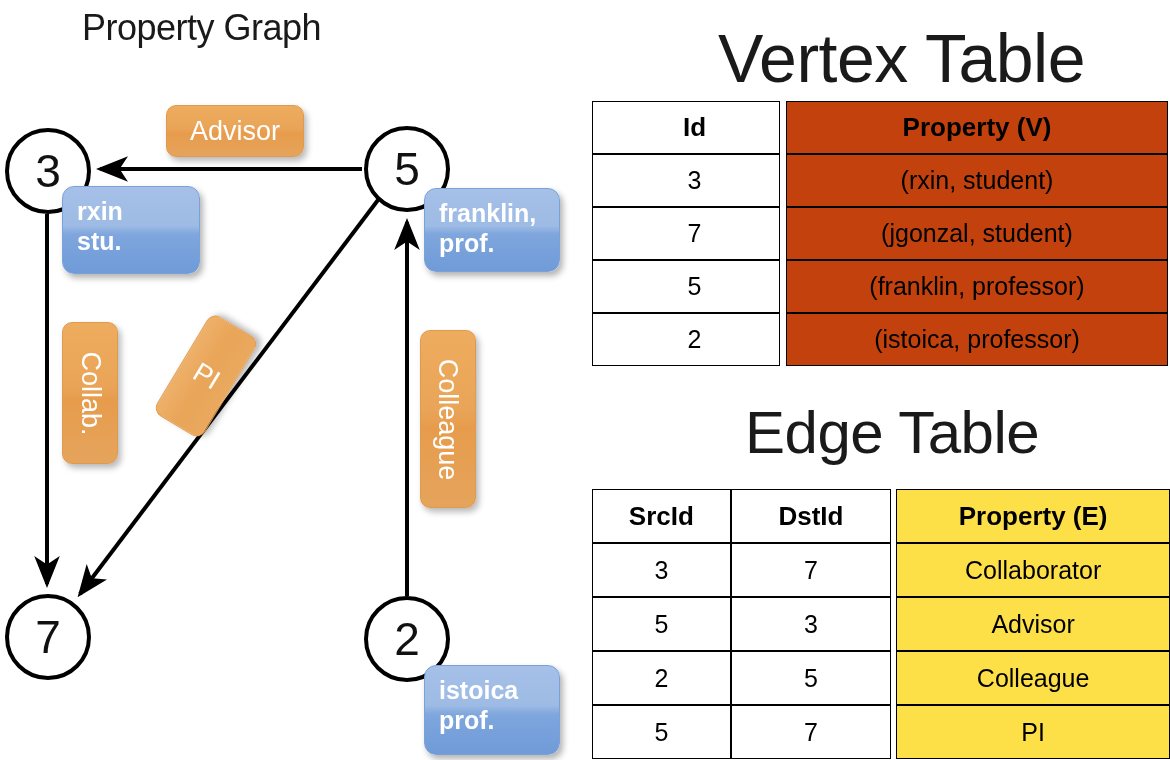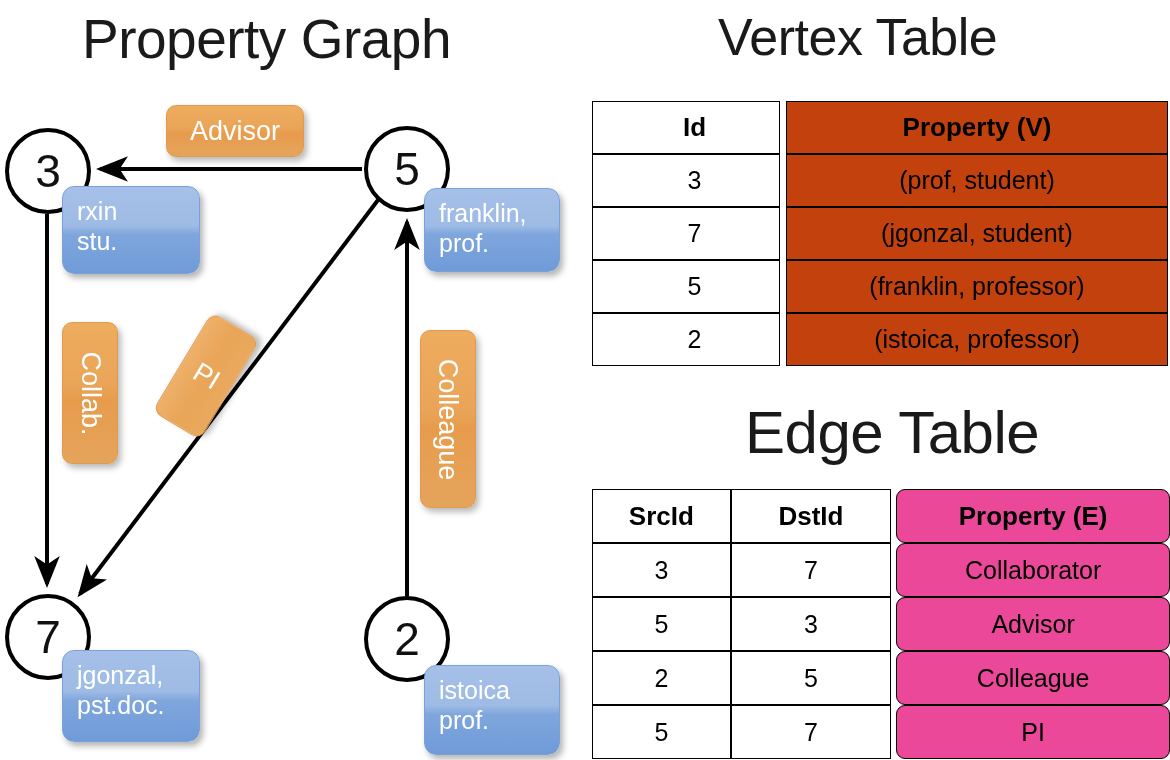--- a/index.html
+++ b/index.html
@@ -25,7 +25,7 @@
     white-space: nowrap;
     letter-spacing: -0.5px;
   }
-  #graph-title   { left: 82px;  top: 7px;   font-size: 55px; }
+  #graph-title   { left: 82px;  top: 7px;   font-size: 36px; }
   #vertex-title  { left: 718px; top: 7px;   font-size: 52px; }
   #edge-title    { left: 745px; top: 398px; font-size: 60px; }
 

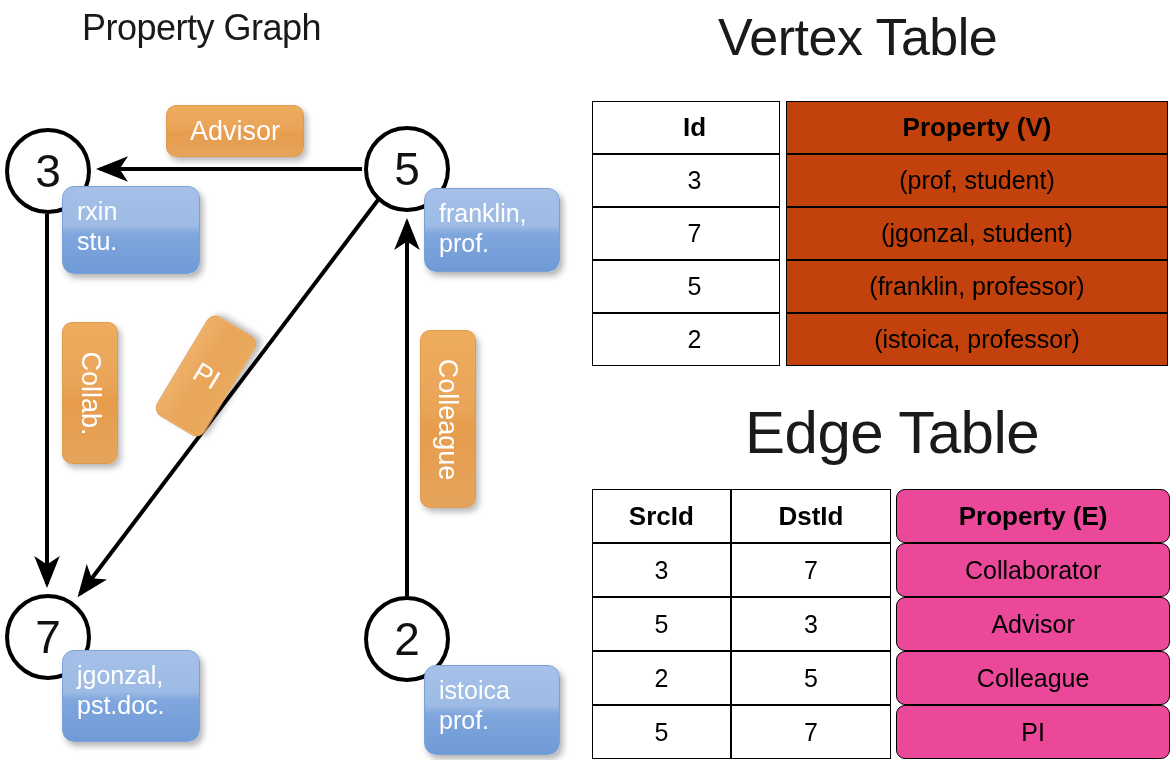--- a/index.html
+++ b/index.html
@@ -26,7 +26,7 @@
     letter-spacing: -0.5px;
   }
   #graph-title   { left: 82px;  top: 7px;   font-size: 36px; }
-  #vertex-title  { left: 718px; top: 7px;   font-size: 52px; }
+  #vertex-title  { left: 718px; top: 19px;   font-size: 68px; }
   #edge-title    { left: 745px; top: 398px; font-size: 60px; }
 
   

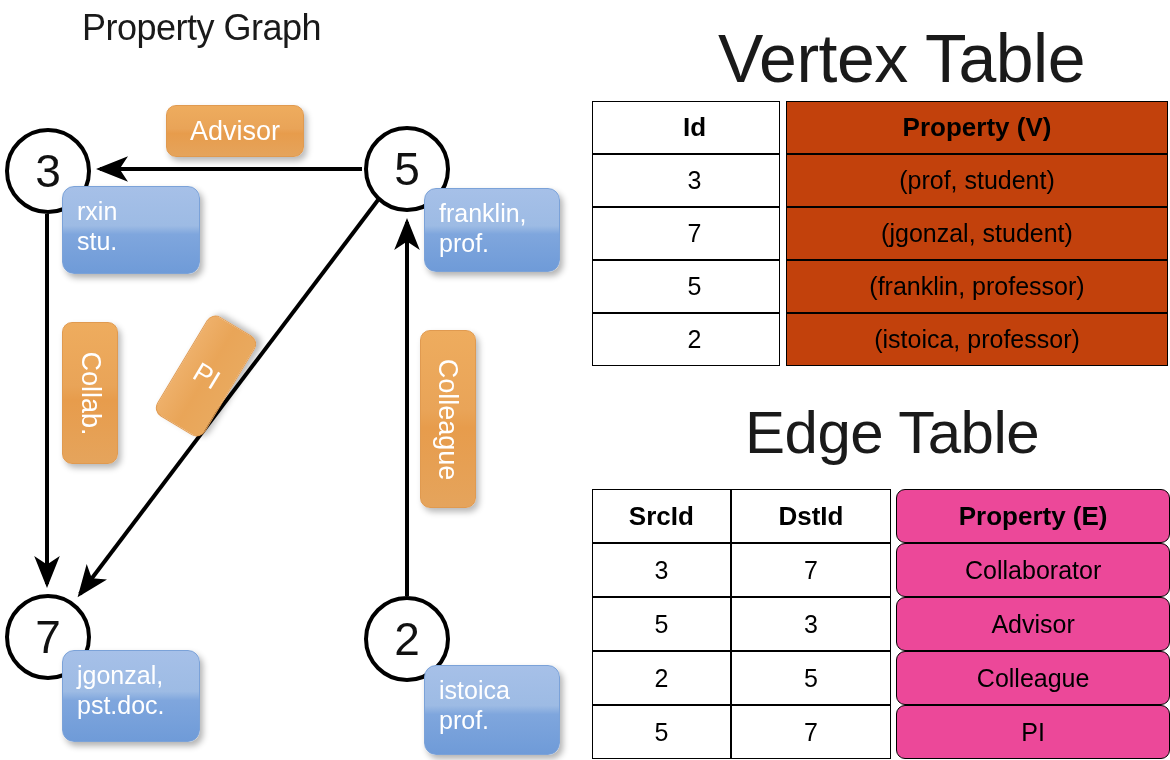--- a/index.html
+++ b/index.html
@@ -232,7 +232,7 @@
     <tr>
       <td class="c-id">3</td>
       <td class="spacer"></td>
-      <td class="c-prop">(prof, student)</td>
+      <td class="c-prop">(rxin, student)</td>
     </tr>
     <tr>
       <td class="c-id">7</td>

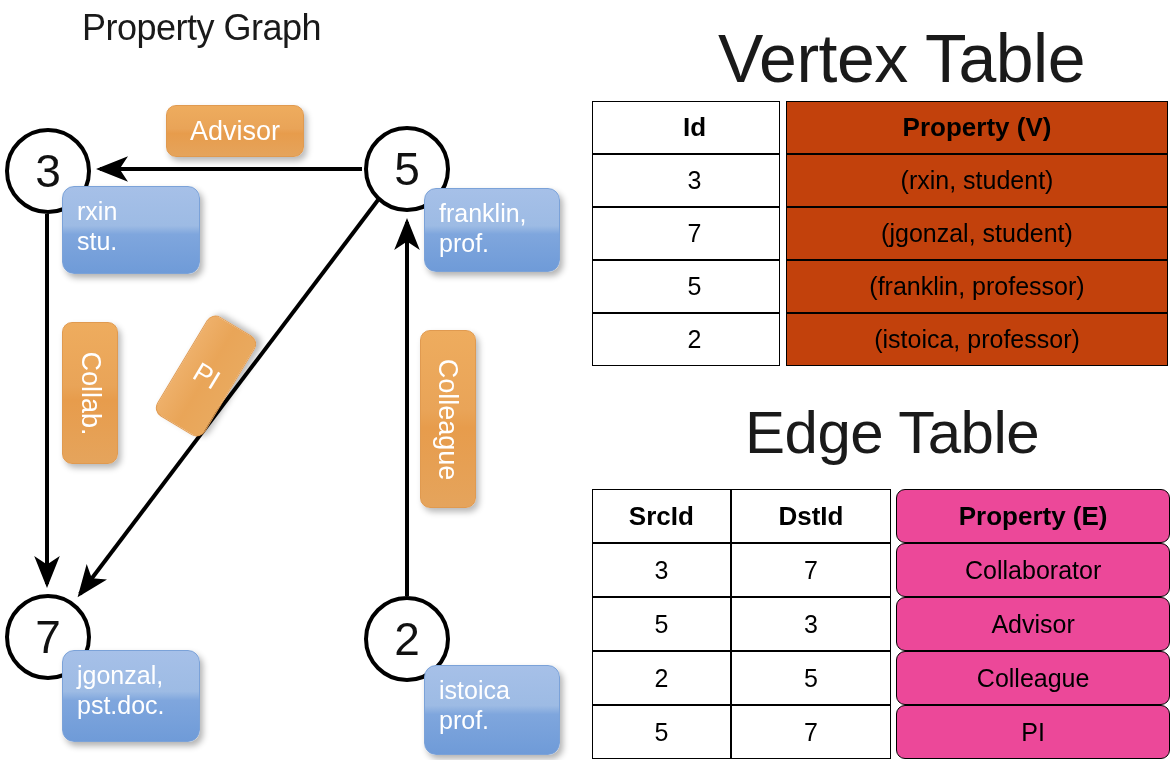--- a/index.html
+++ b/index.html
@@ -71,7 +71,7 @@
     box-shadow: 3px 4px 6px rgba(0,0,0,0.30);
     color: #ffffff;
     font-size: 25px;
-    font-weight: 400;
+    font-weight: 700;
     font-family: "Liberation Sans", sans-serif;
     padding: 10px 14px;
     box-sizing: border-box;

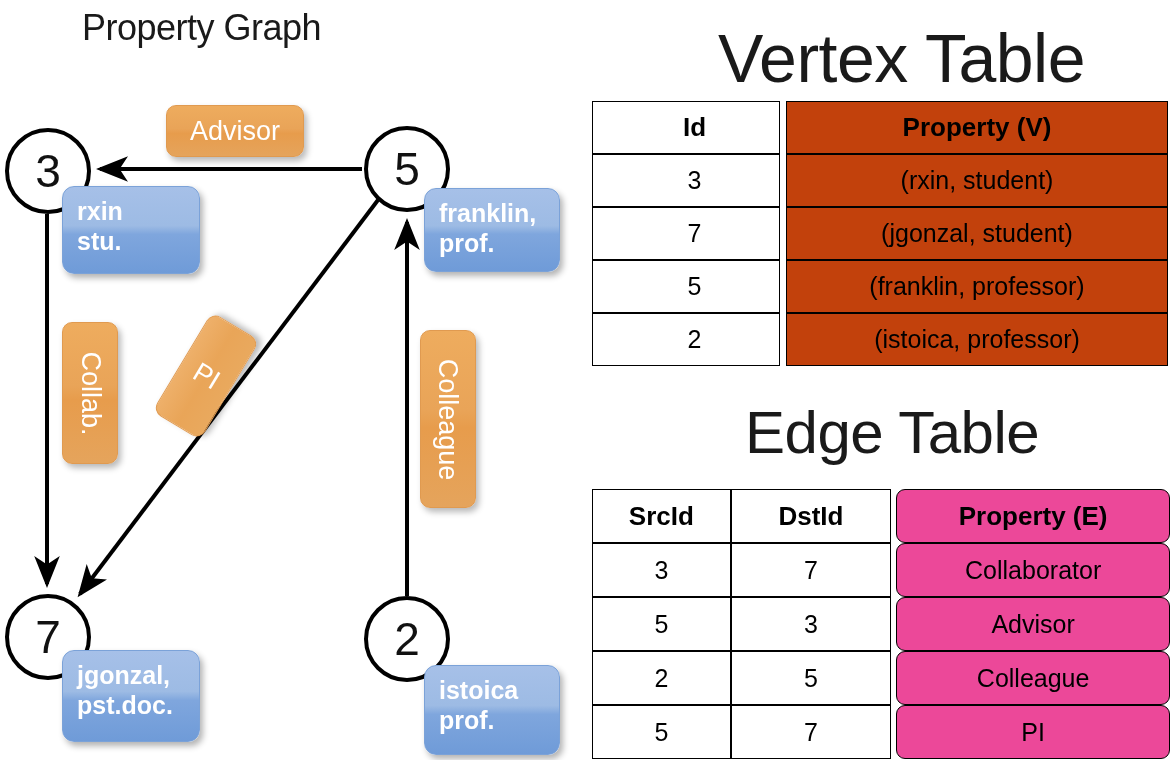--- a/index.html
+++ b/index.html
@@ -148,7 +148,7 @@
   #edge-table { left: 592px; top: 489px; }
   #edge-table .c-src  { width: 150px; height: 54px; background: #fff; }
   #edge-table .c-dst  { width: 175px; height: 54px; background: #fff; margin-top: 12px; }
-  #edge-table .c-prop { width: 295px; height: 54px; background: #ec4899; border-radius: 9px; }
+  #edge-table .c-prop { width: 295px; height: 54px; background: #fde047; }
   #edge-table .spacer { width: 6px; border: none; background: #fff; padding: 0; }
 </style>
 </head>

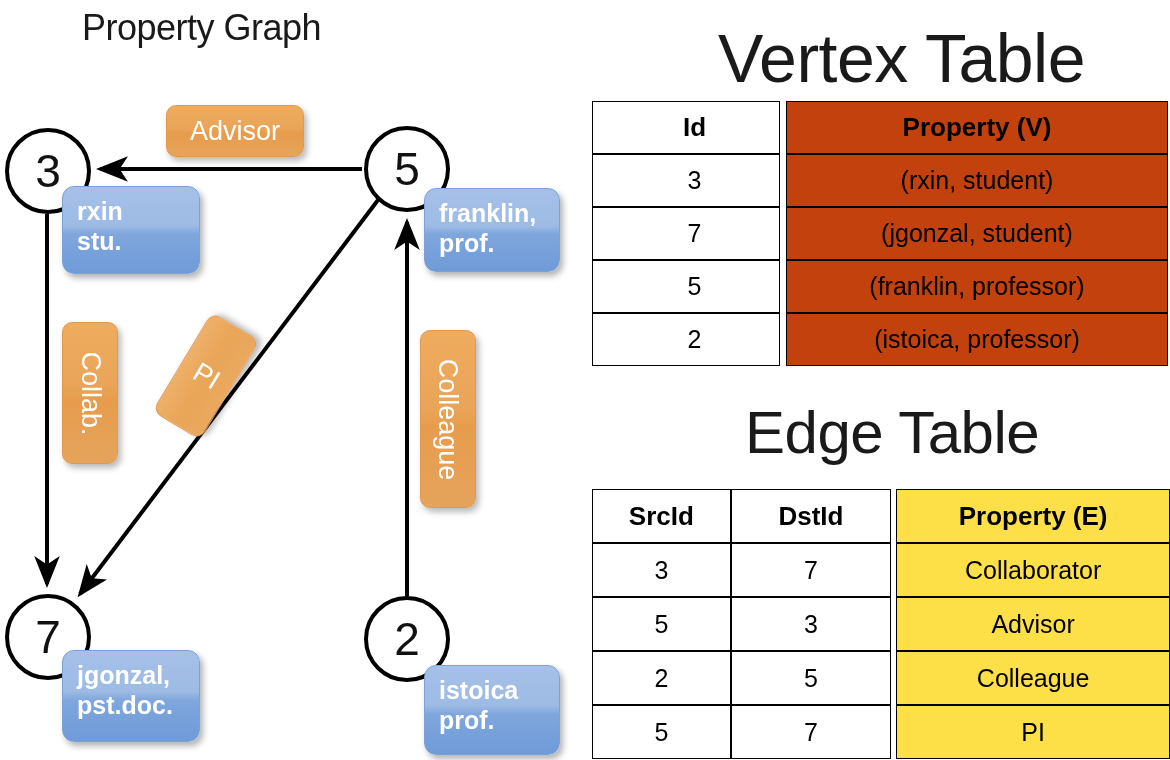--- a/index.html
+++ b/index.html
@@ -197,10 +197,6 @@
     <div>franklin,</div>
     <div>prof.</div>
   </div>
-  <div class="vbox" id="vbox-jgonzal">
-    <div>jgonzal,</div>
-    <div>pst.doc.</div>
-  </div>
   <div class="vbox" id="vbox-istoica">
     <div>istoica</div>
     <div>prof.</div>

